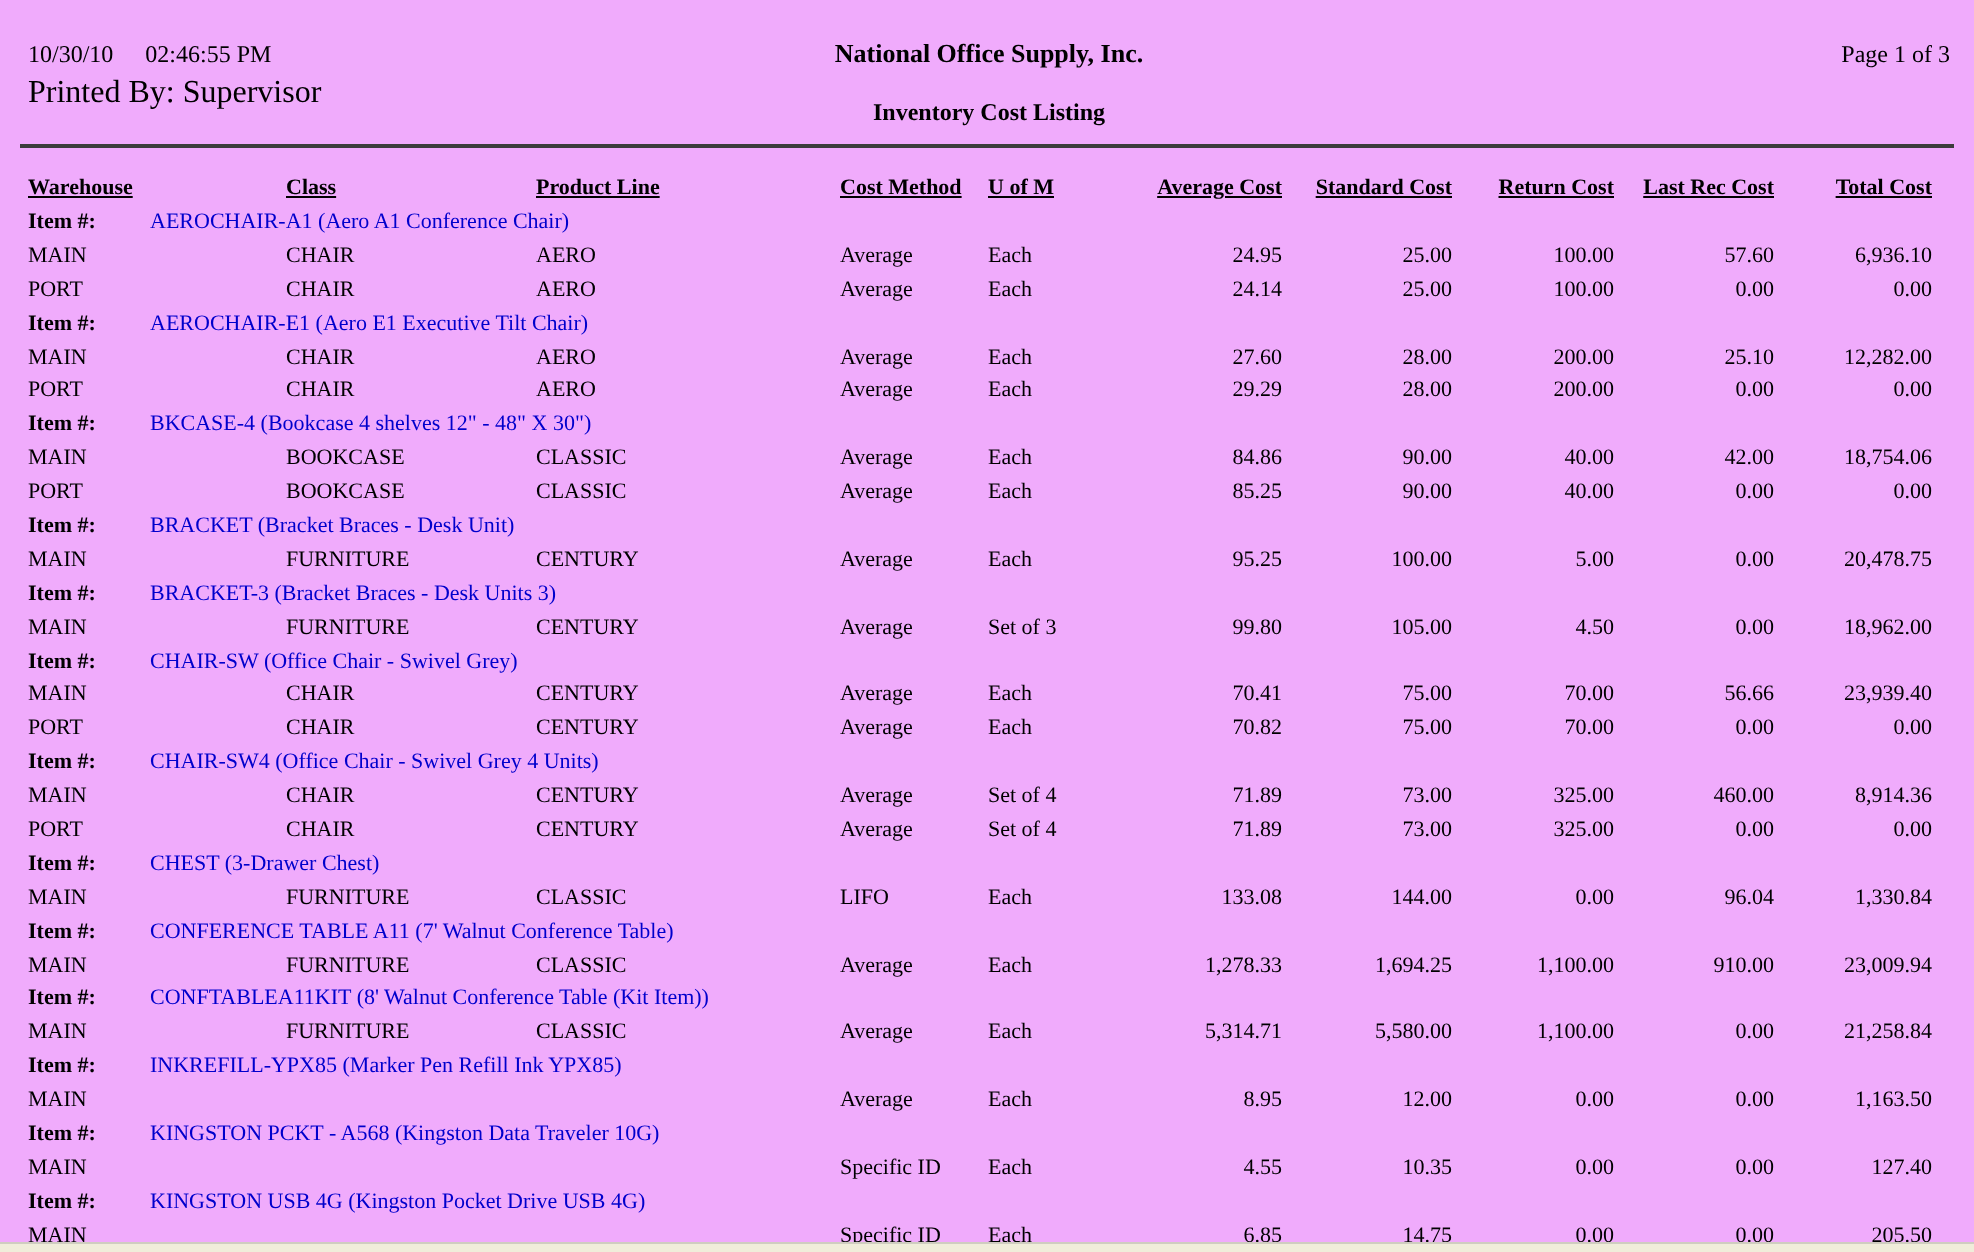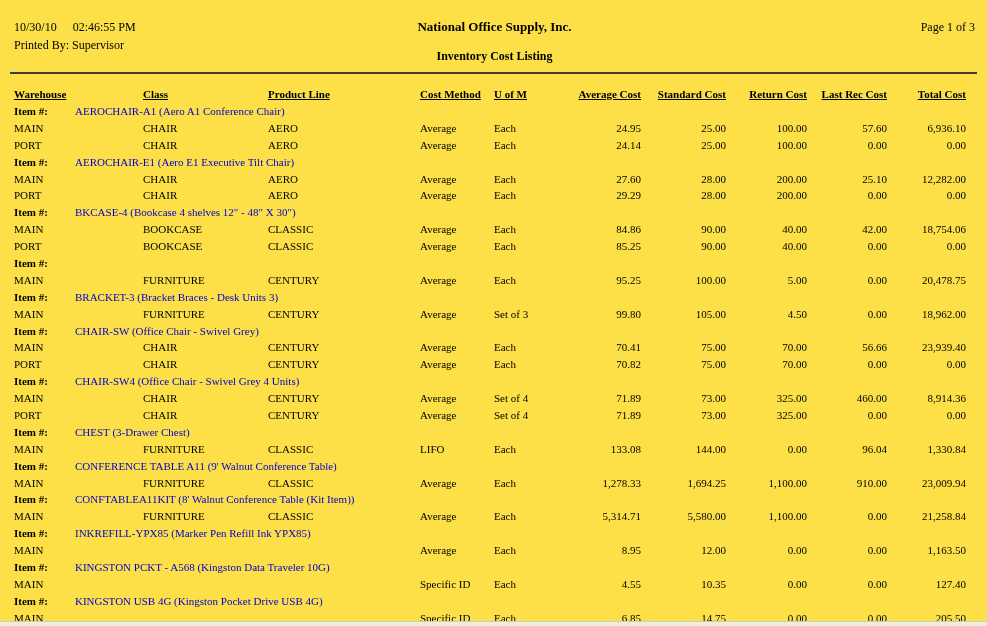--- a/index.html
+++ b/index.html
@@ -10,7 +10,7 @@
     color: #000;
     overflow: hidden;
   }
-  .page { position: relative; width: 987px; height: 626px; background: #fde047; }
+  .page { position: relative; width: 987px; height: 626px; background: #f0abfc; }
 
   
   .rpt-header {

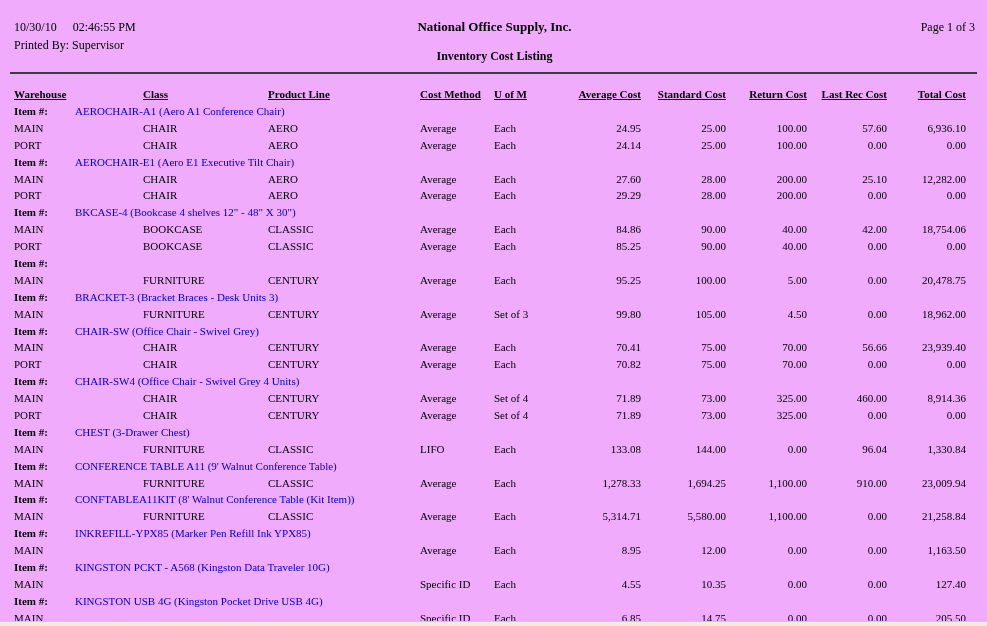--- a/index.html
+++ b/index.html
@@ -25,7 +25,7 @@
   .hdr-line1 { font-size: 12px; }
   .datetime span.time { margin-left: 16px; }
   .company { font-weight: bold; font-size: 13px; text-align: center; }
-  .printedby { font-size: 12px; margin-top: 3px; }
+  .printedby { font-size: 16px; margin-top: 3px; }
   .rpt-title { font-weight: bold; font-size: 12px; margin-top: 14px; }
   .pageno { font-size: 12px; }
 

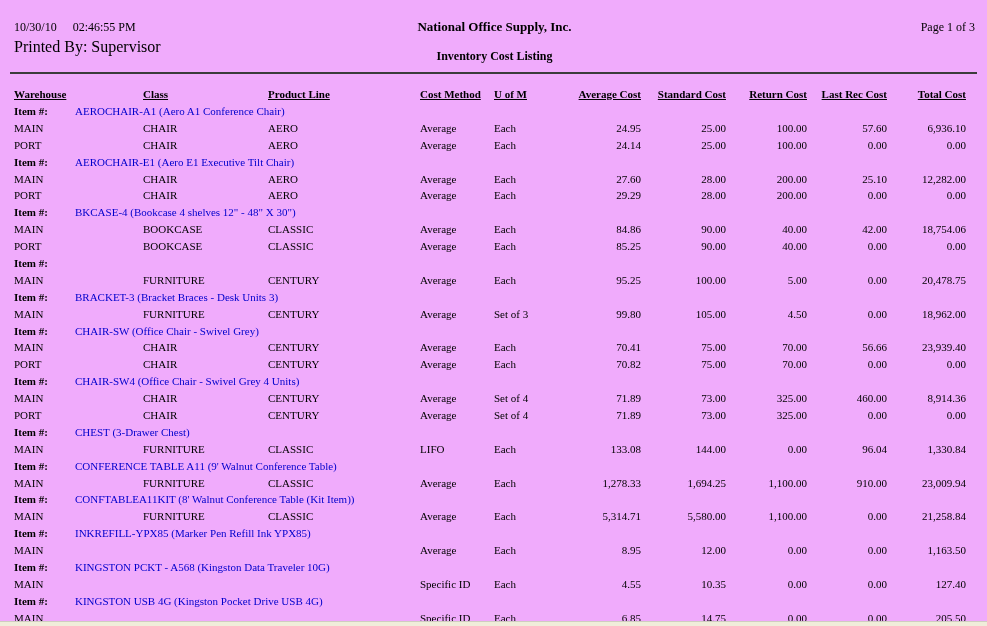--- a/index.html
+++ b/index.html
@@ -187,6 +187,7 @@
         </div>
         <div class="item-row">
           <div class="item-label">Item #:</div>
+          <div class="item-name">BRACKET (Bracket Braces - Desk Unit)</div>
         </div>
         <div class="grid-row">
           <div class="cell">MAIN</div>

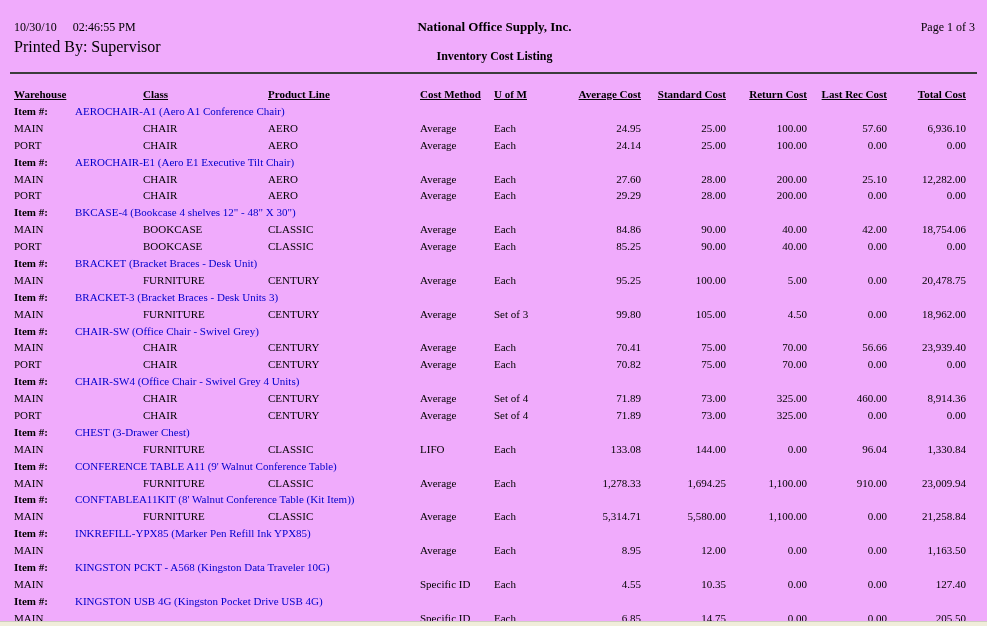--- a/index.html
+++ b/index.html
@@ -291,7 +291,7 @@
         </div>
         <div class="item-row">
           <div class="item-label">Item #:</div>
-          <div class="item-name">CONFERENCE TABLE A11 (9' Walnut Conference Table)</div>
+          <div class="item-name">CONFERENCE TABLE A11 (7' Walnut Conference Table)</div>
         </div>
         <div class="grid-row">
           <div class="cell">MAIN</div>

